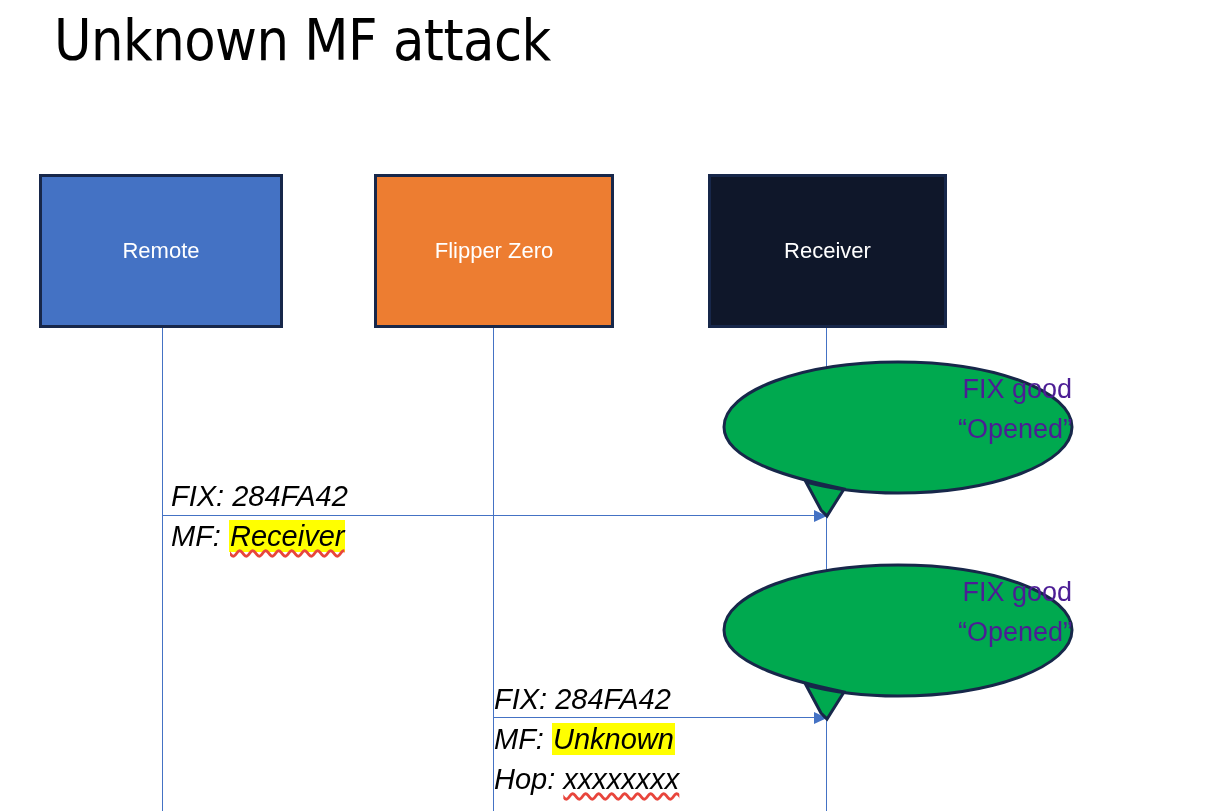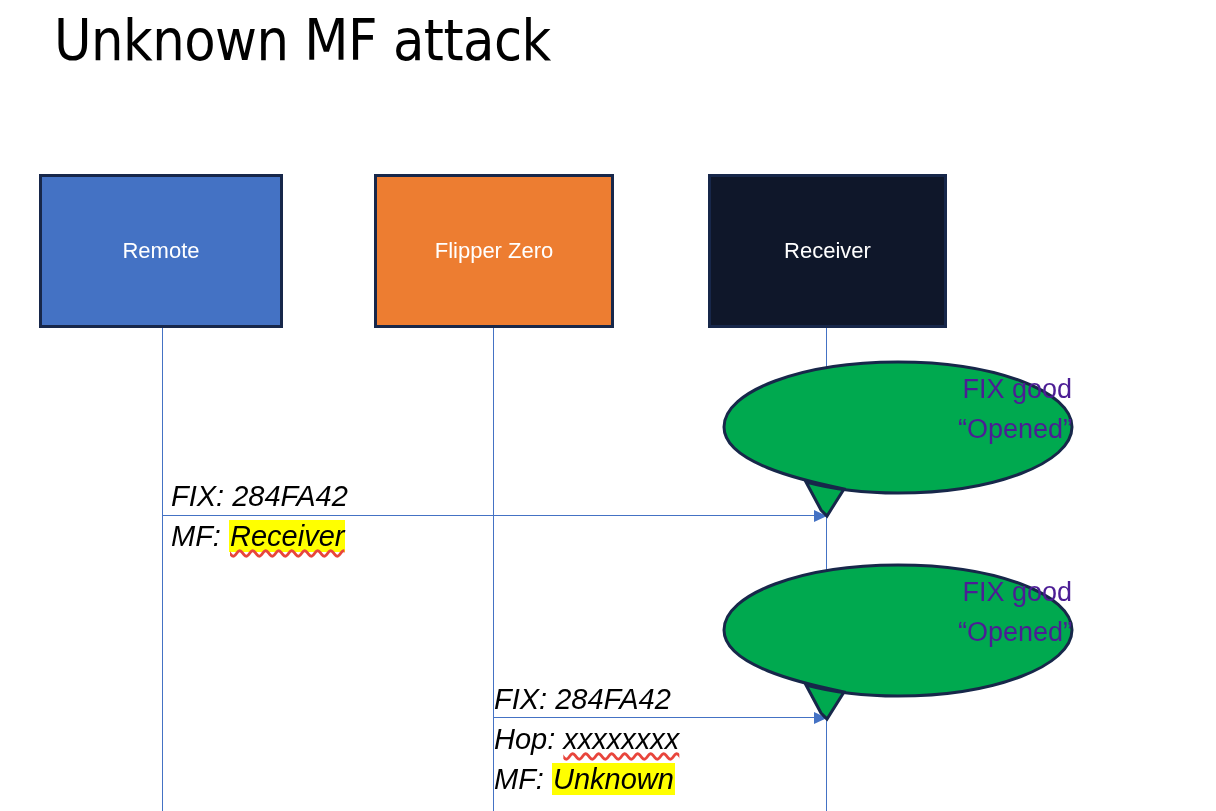--- a/index.html
+++ b/index.html
@@ -181,8 +181,8 @@
 
 <div class="msg-text" id="msg-text-2">
   <div>FIX: 284FA42</div>
+  <div><span>MF: </span><span class="hl">Unknown</span></div>
   <div><span>Hop: </span><span class="spell">xxxxxxxx</span></div>
-  <div><span>MF: </span><span class="hl">Unknown</span></div>
 </div>
 
 <div class="callout" id="callout-2">

